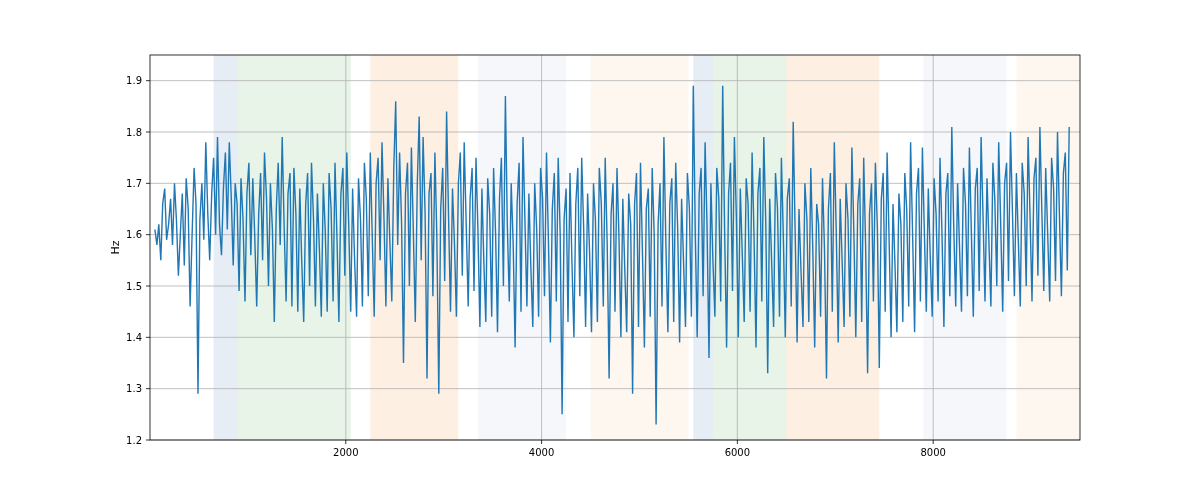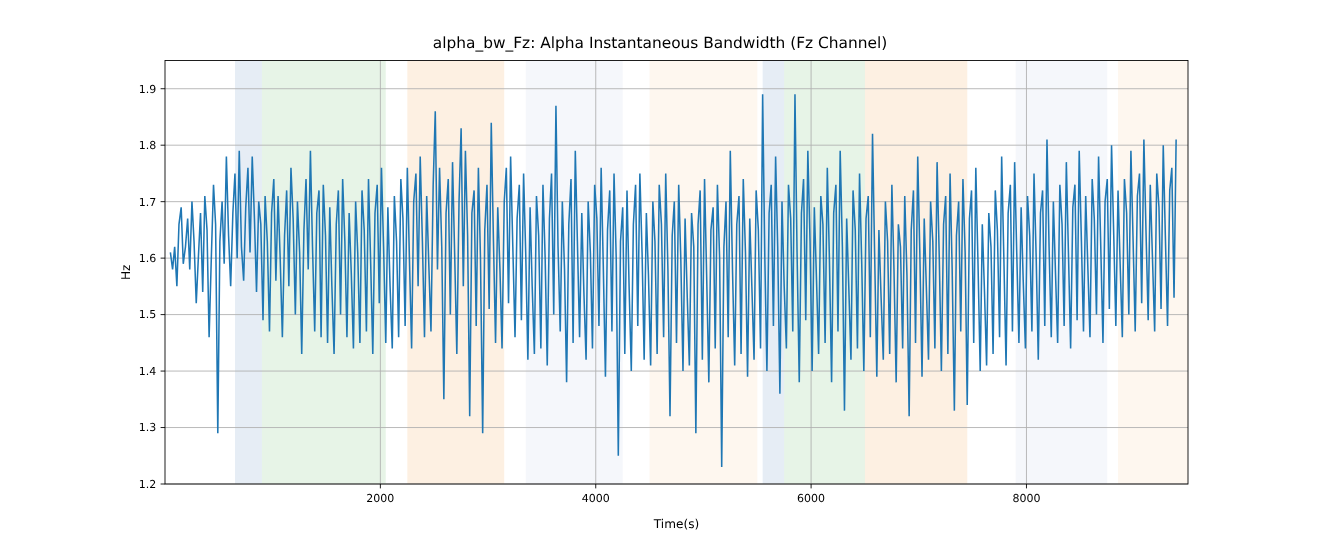--- a/index.html
+++ b/index.html
@@ -100,7 +100,6 @@
 
 <div class="figure">
 
-  <div class="title">alpha_bw_Fz: Alpha Instantaneous Bandwidth (Fz Channel)</div>
 
   <div class="ylabel">
     <span>Hz</span>

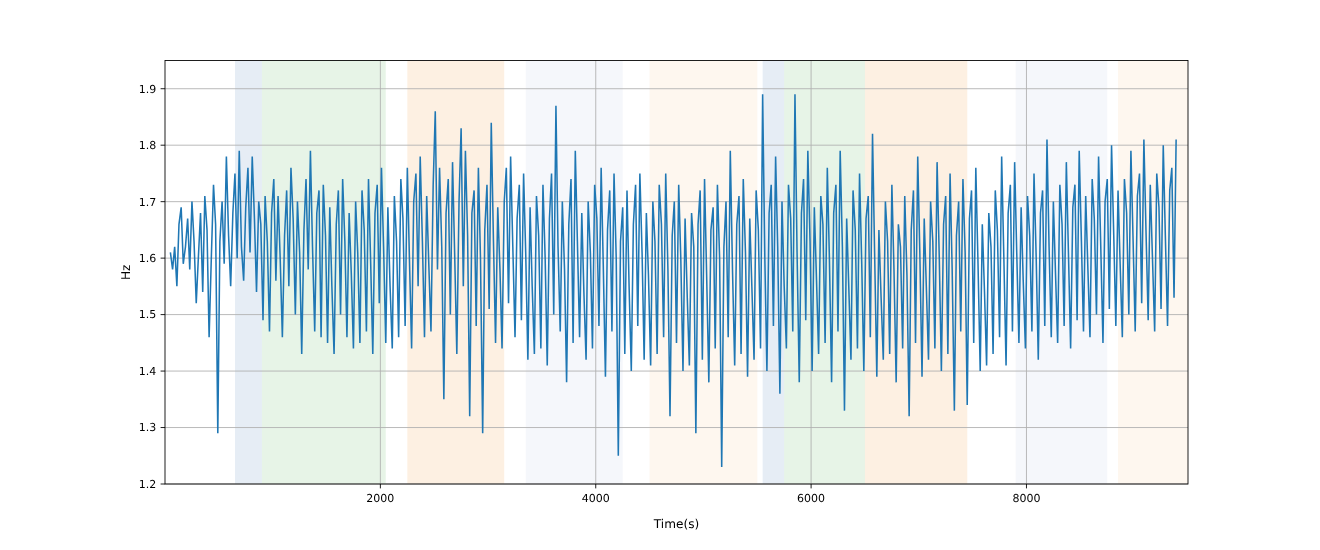--- a/index.html
+++ b/index.html
@@ -168,7 +168,6 @@
     </svg>
   </div>
 
-  <div class="xlabel">Time(s)</div>
 
 </div>
 

